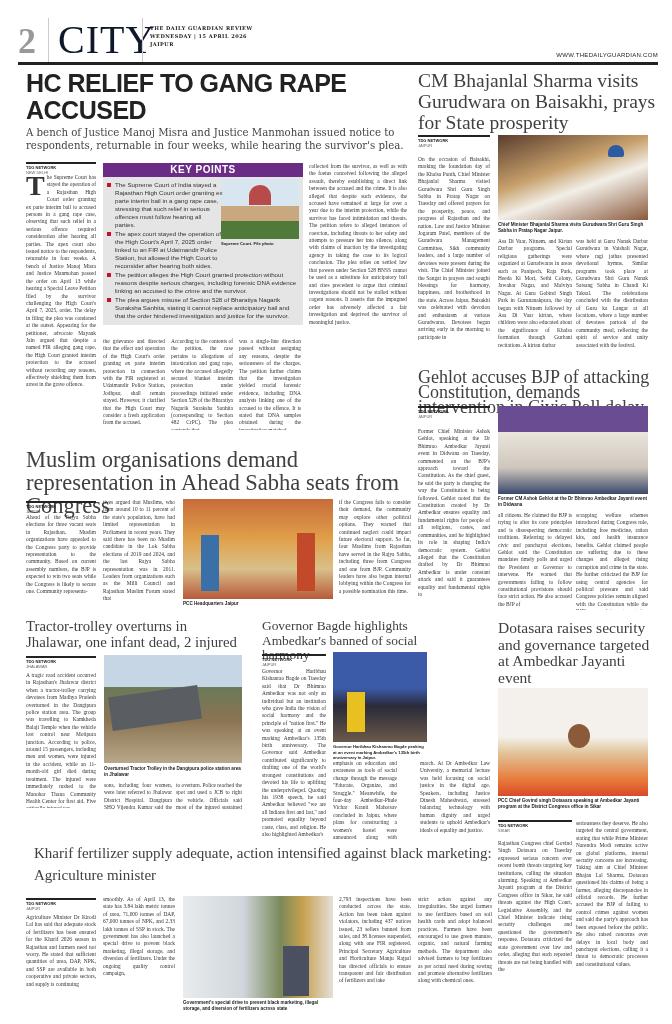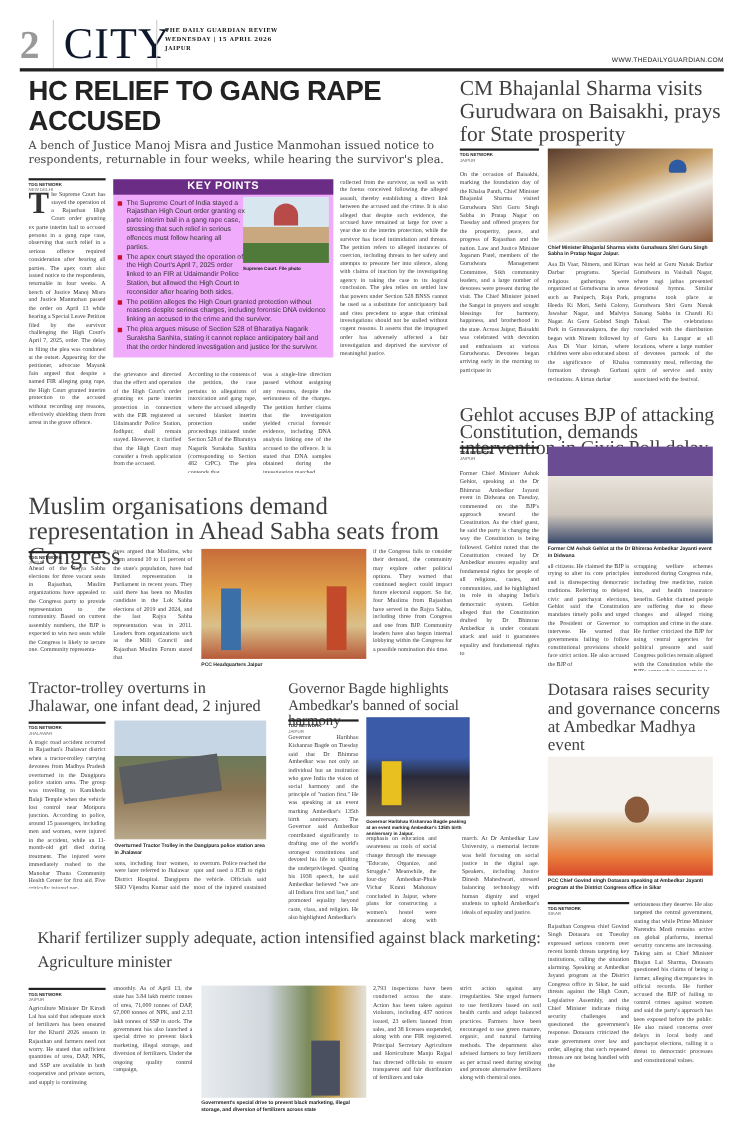--- a/index.html
+++ b/index.html
@@ -20,7 +20,7 @@
 .col{font-family:"Liberation Serif",serif;font-size:5.4px;line-height:7.4px;text-align:justify;color:#333;overflow:hidden}
 .photo{background:#7a8a6a;overflow:hidden}
 .cap{font-family:"Liberation Sans",sans-serif;font-size:4.6px;font-weight:bold;line-height:5.6px;color:#222}
-.kp{background:#f0abfc}
+.kp{background:#e5e5e5}
 .kp-head{background:#6b2c86;color:#fff;font-family:"Liberation Sans",sans-serif;font-weight:bold;text-align:center;font-size:10px;line-height:14px;letter-spacing:.5px}
 .kp-item{font-family:"Liberation Sans",sans-serif;font-size:6.2px;line-height:8px;color:#333;padding-left:10px;position:relative;margin-bottom:1px}
 .kp-item .sq{position:absolute;left:2px;top:2px;width:4px;height:4px;background:#c8102e}

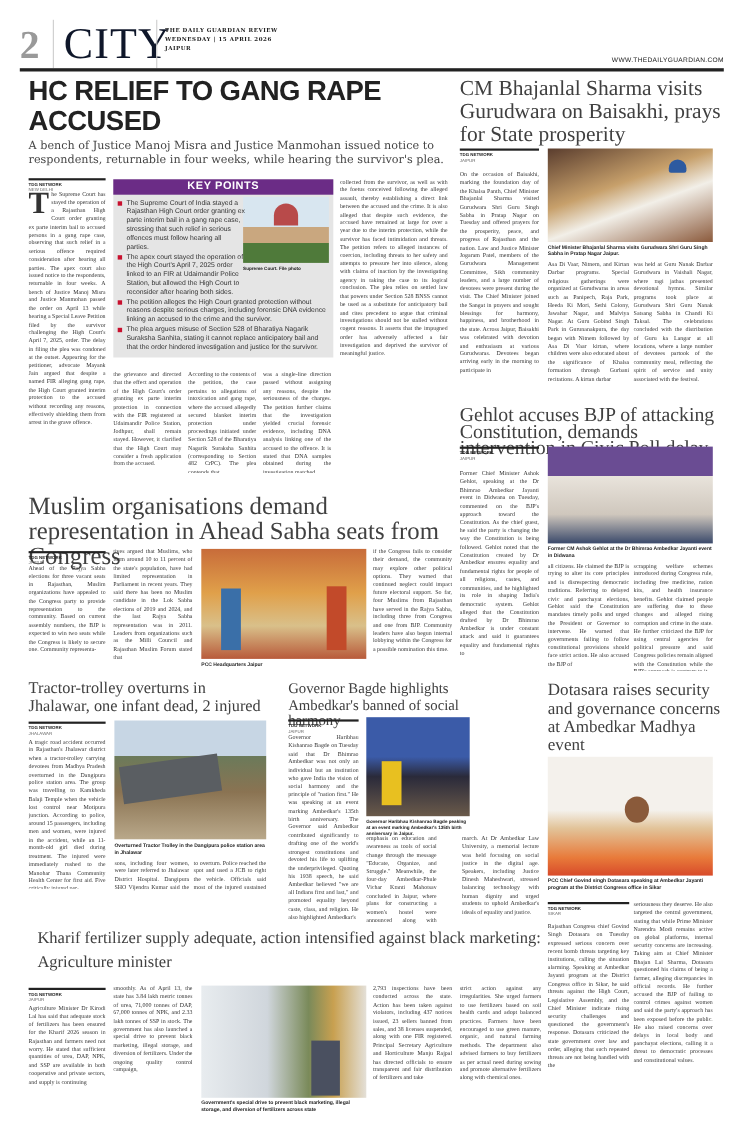--- a/index.html
+++ b/index.html
@@ -138,7 +138,7 @@
 <div class="abs col" style="left:333px;top:760px;width:64px;height:80px">emphasis on education and awareness as tools of social change through the message "Educate, Organize, and Struggle." Meanwhile, the four-day Ambedkar-Phule Vichar Kranti Mahotsav concluded in Jaipur, where plans for constructing a women's hostel were announced along with cultural programs and a women's</div>
 <div class="abs col" style="left:420px;top:760px;width:0;height:0"></div>
 
-<div class="abs hl-serif" style="left:498px;top:620px;width:160px;font-size:15.5px;line-height:16.5px">Dotasara raises security and governance concerns at Ambedkar Madhya event</div>
+<div class="abs hl-serif" style="left:498px;top:620px;width:160px;font-size:15.5px;line-height:16.5px">Dotasara raises security and governance targeted at Ambedkar Jayanti event</div>
 <div class="abs photo" style="left:498px;top:688px;width:150px;height:108px;background:linear-gradient(#f4f1ec 0%,#f4f1ec 45%,#e2c49a 60%,#e87a3a 85%,#d84a2a)">
   <div class="abs" style="left:70px;top:36px;width:22px;height:24px;background:#8a5a3a;border-radius:50%"></div>
 </div>

